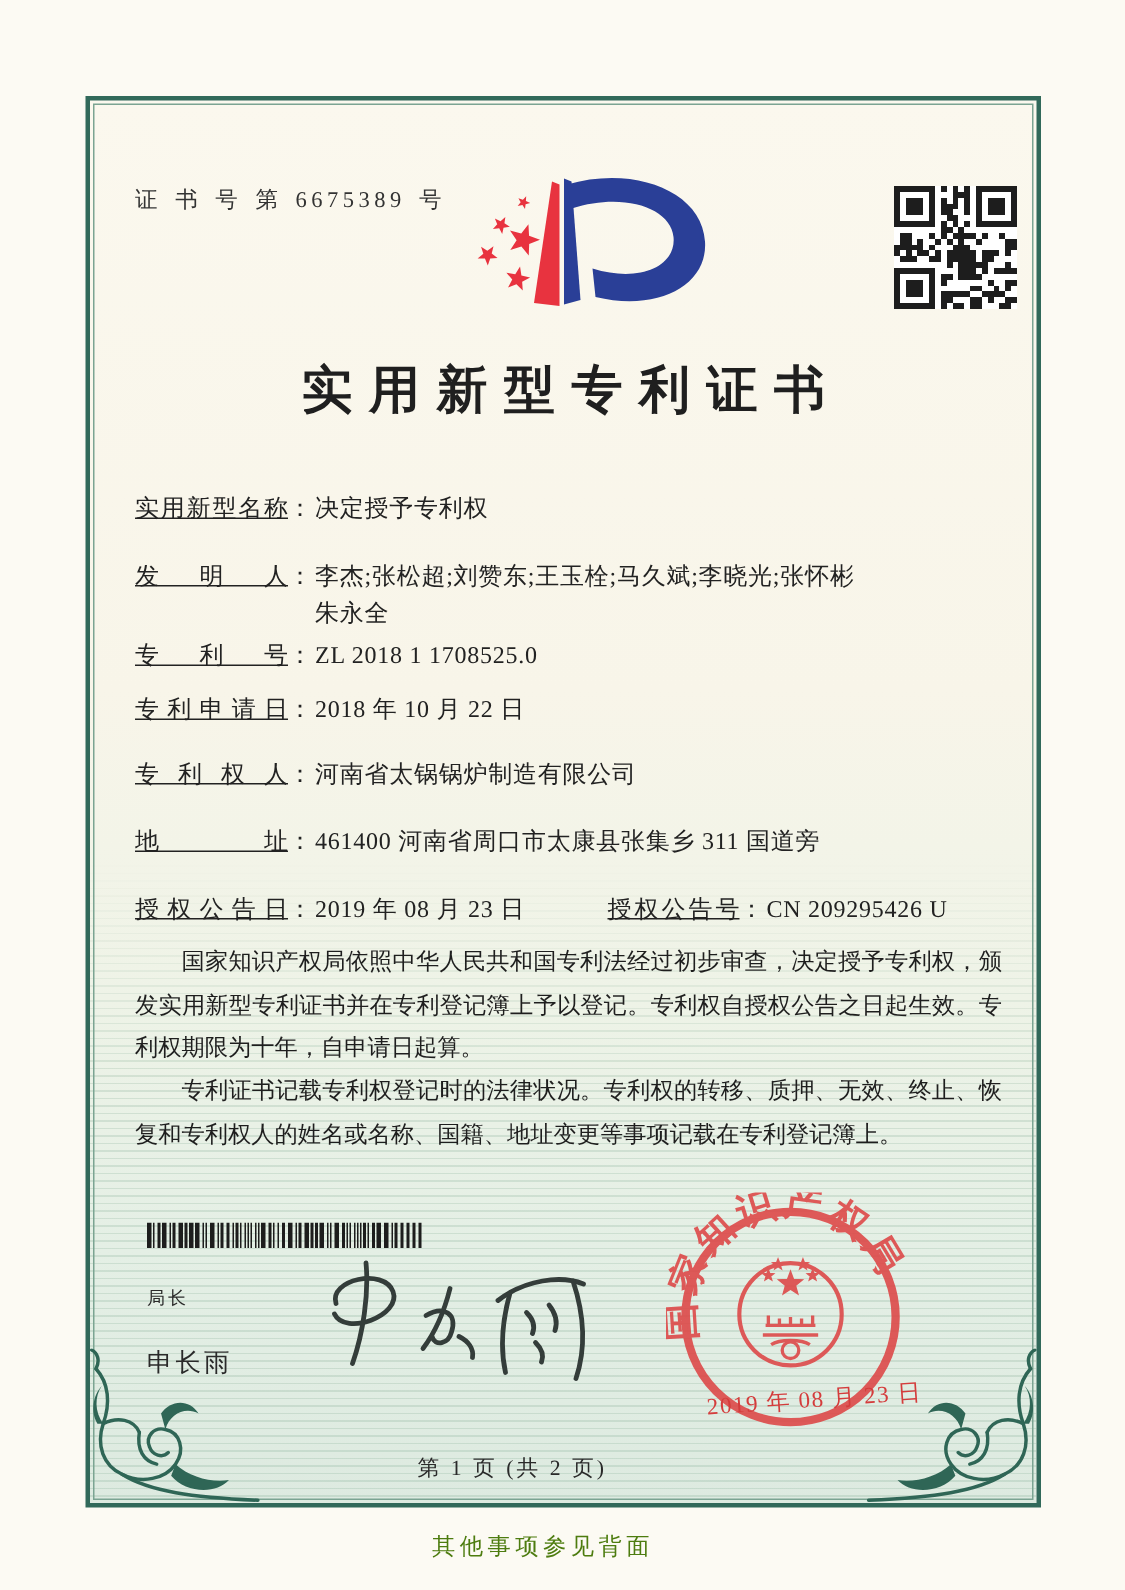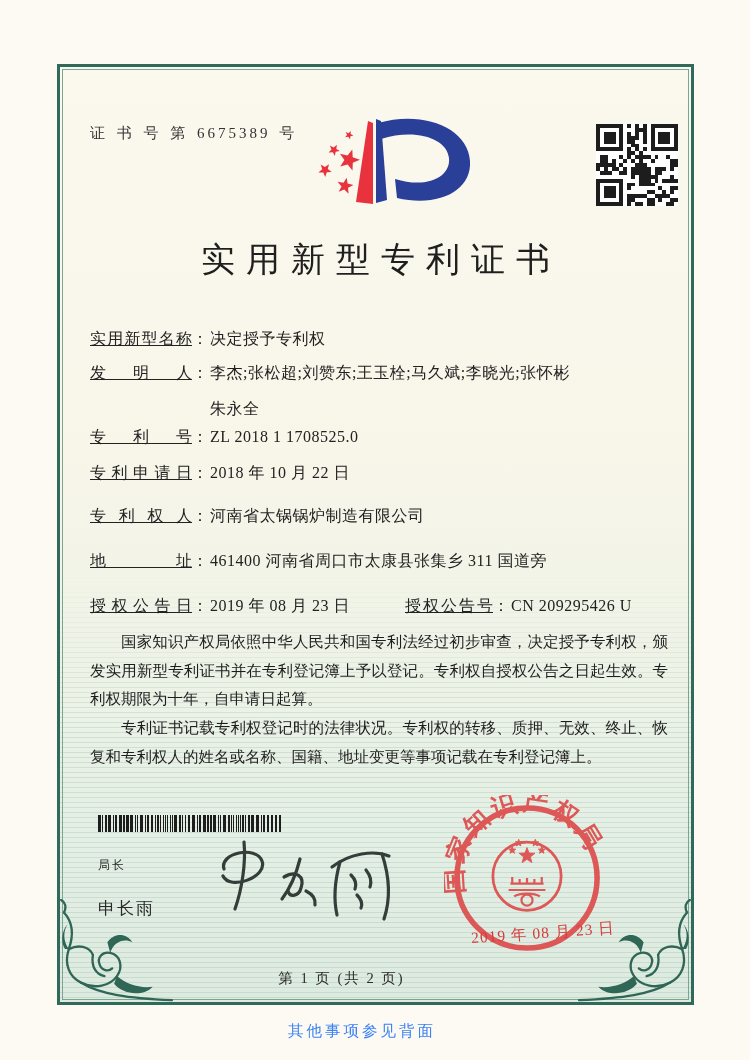--- a/index.html
+++ b/index.html
@@ -45,7 +45,7 @@
 
   .title {
     position:absolute; top:170px; left:0; width:100%;
-    text-align:center; font-size:34px; font-weight:400;
+    text-align:center; font-size:34px; font-weight:700;
     letter-spacing:11px; padding-left:11px; color:#1f1f1f;
   }
 

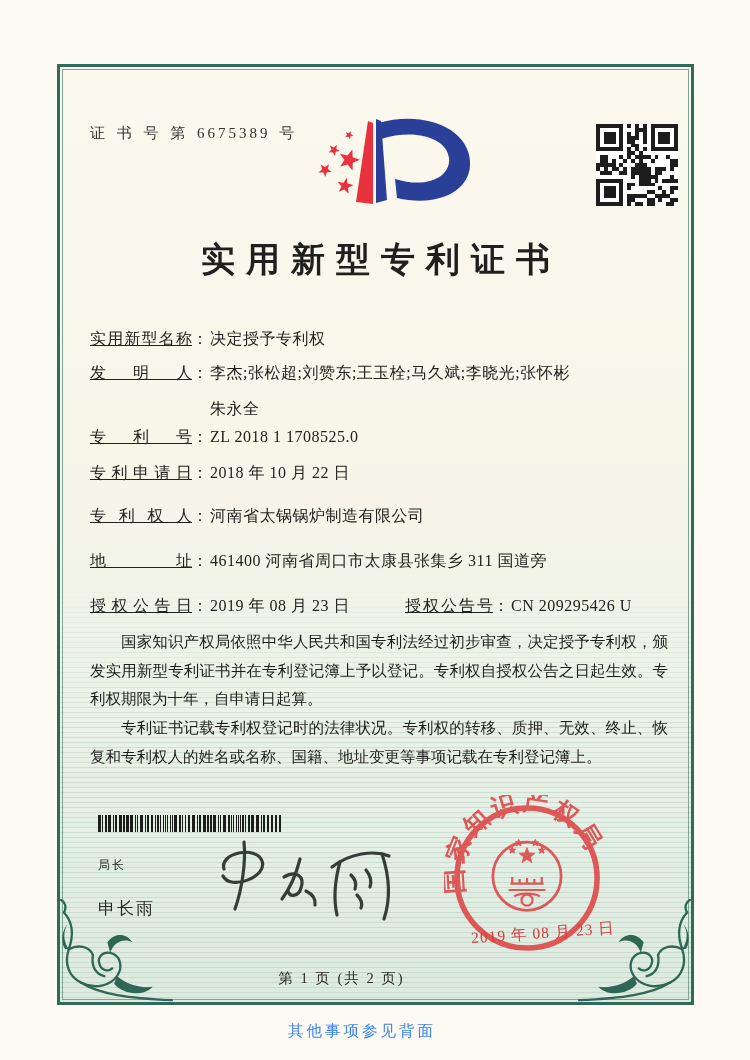--- a/index.html
+++ b/index.html
@@ -384,7 +384,7 @@
     <div class="frow" style="top:262px">
       <span class="flabel">实用新型名称</span><span class="fcolon">：</span><span class="fvalue">决定授予专利权</span>
     </div>
-    <div class="frow" style="top:296px">
+    <div class="frow" style="top:307px">
       <span class="flabel">发明人</span><span class="fcolon">：</span><span class="fvalue">李杰;张松超;刘赞东;王玉栓;马久斌;李晓光;张怀彬</span>
     </div>
     <div class="frow" style="top:332px; left:150px">

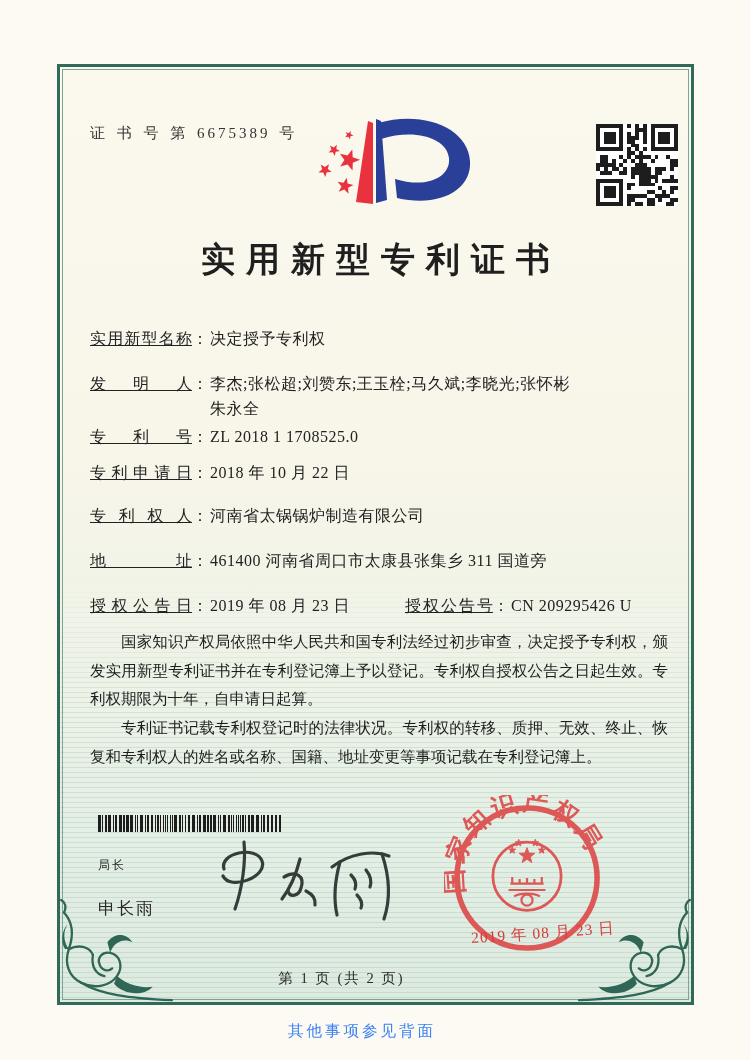--- a/index.html
+++ b/index.html
@@ -87,7 +87,7 @@
   }
   .back-note {
     position:absolute; top:1021px; left:0; width:100%; text-align:center;
-    font-size:15.5px; letter-spacing:3px; padding-right:26px; color:#3b82f6;
+    font-size:15.5px; letter-spacing:3px; padding-right:26px; color:#4d7c0f;
   }
 </style>
 </head>

